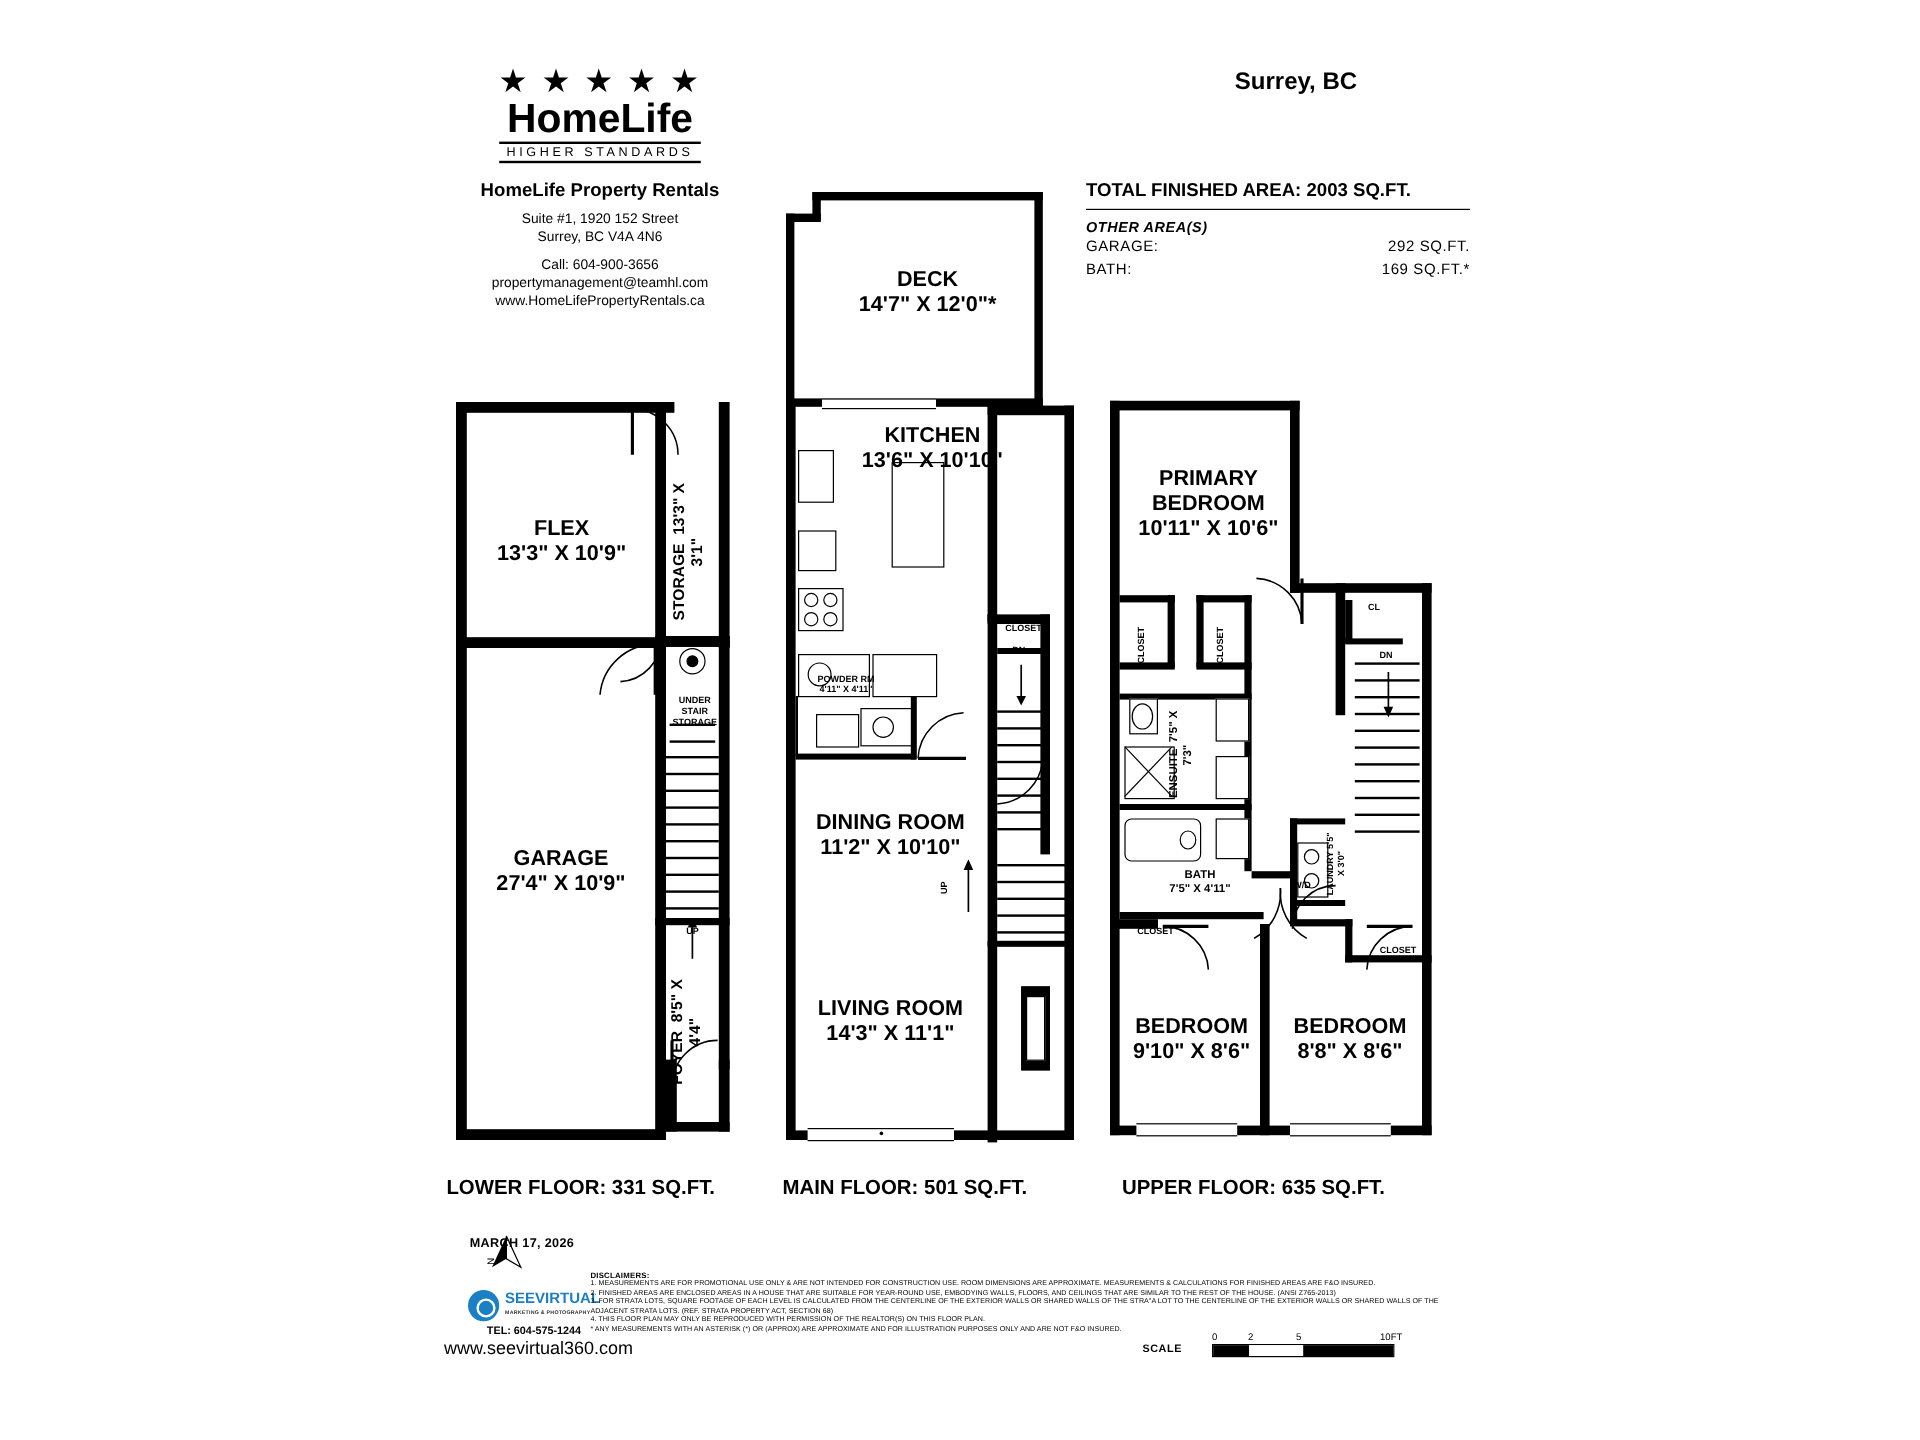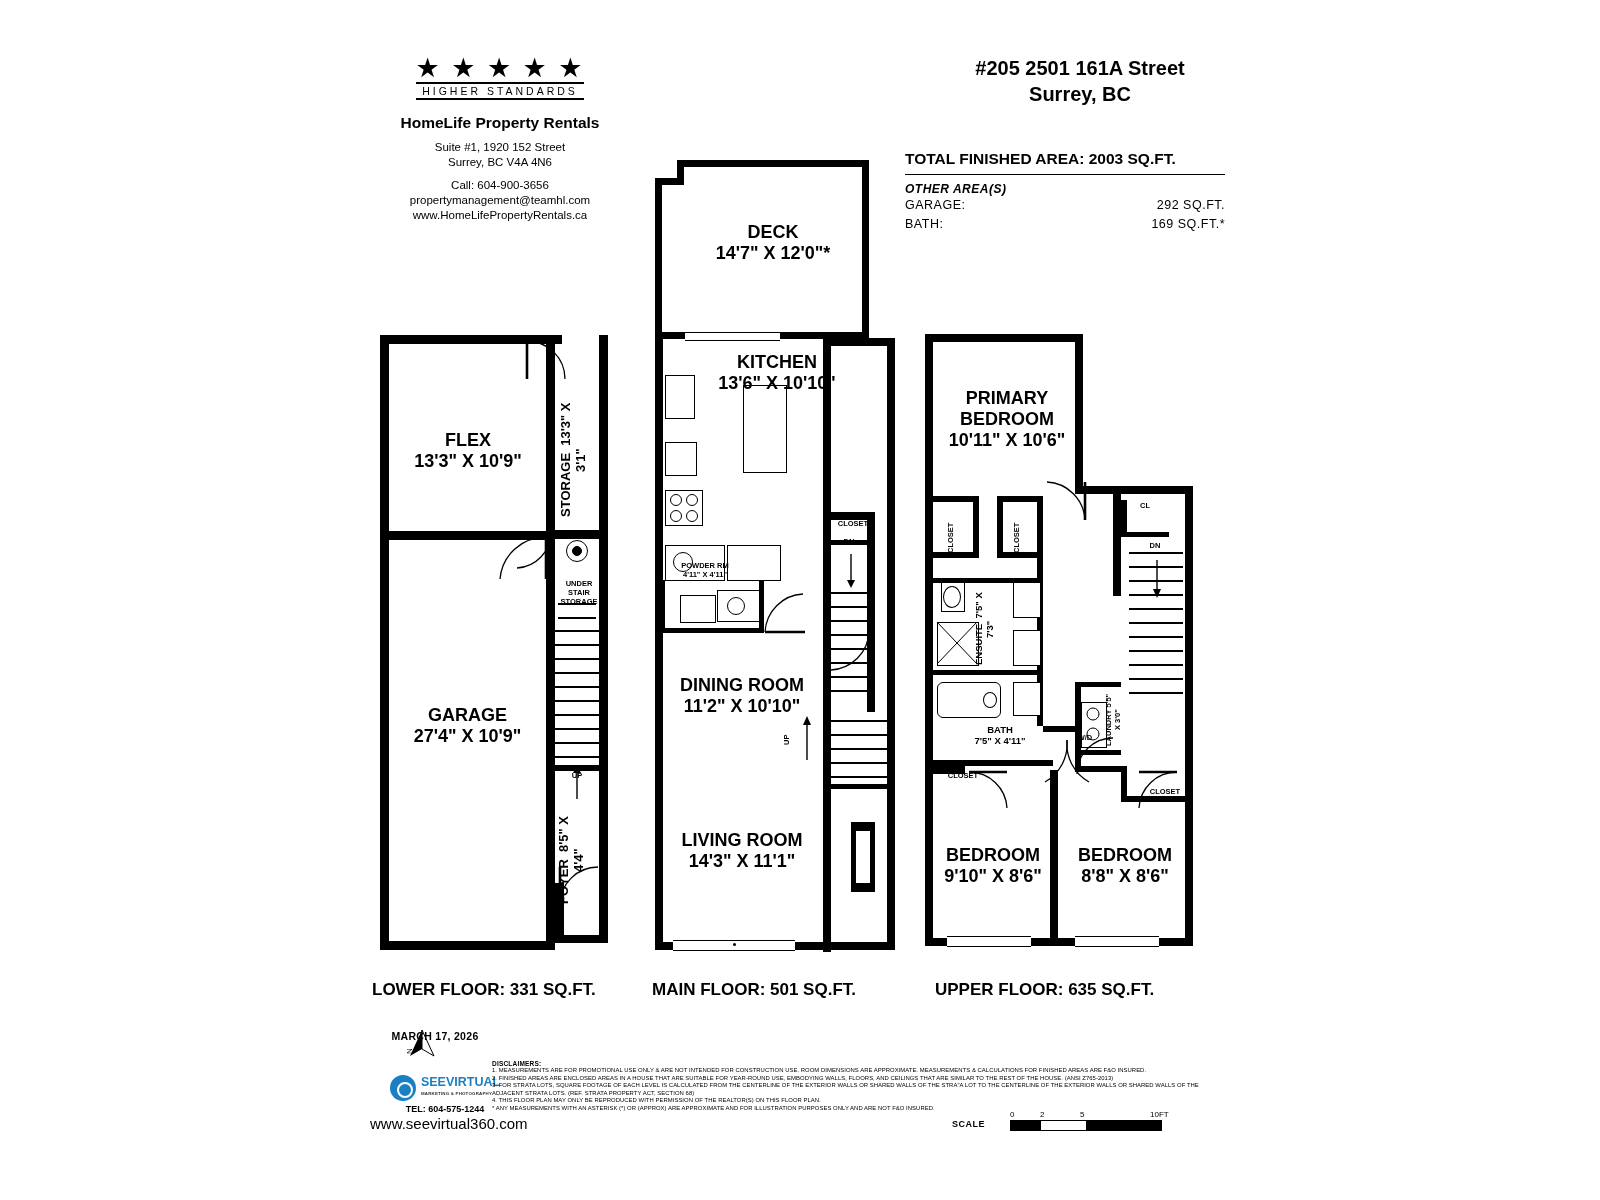--- a/index.html
+++ b/index.html
@@ -76,7 +76,6 @@
 </div>
 
 <div class="abs" id="addr">
-  <div class="addr1">#205 2501 161A Street</div>
   <div class="addr2">Surrey, BC</div>
 </div>
 

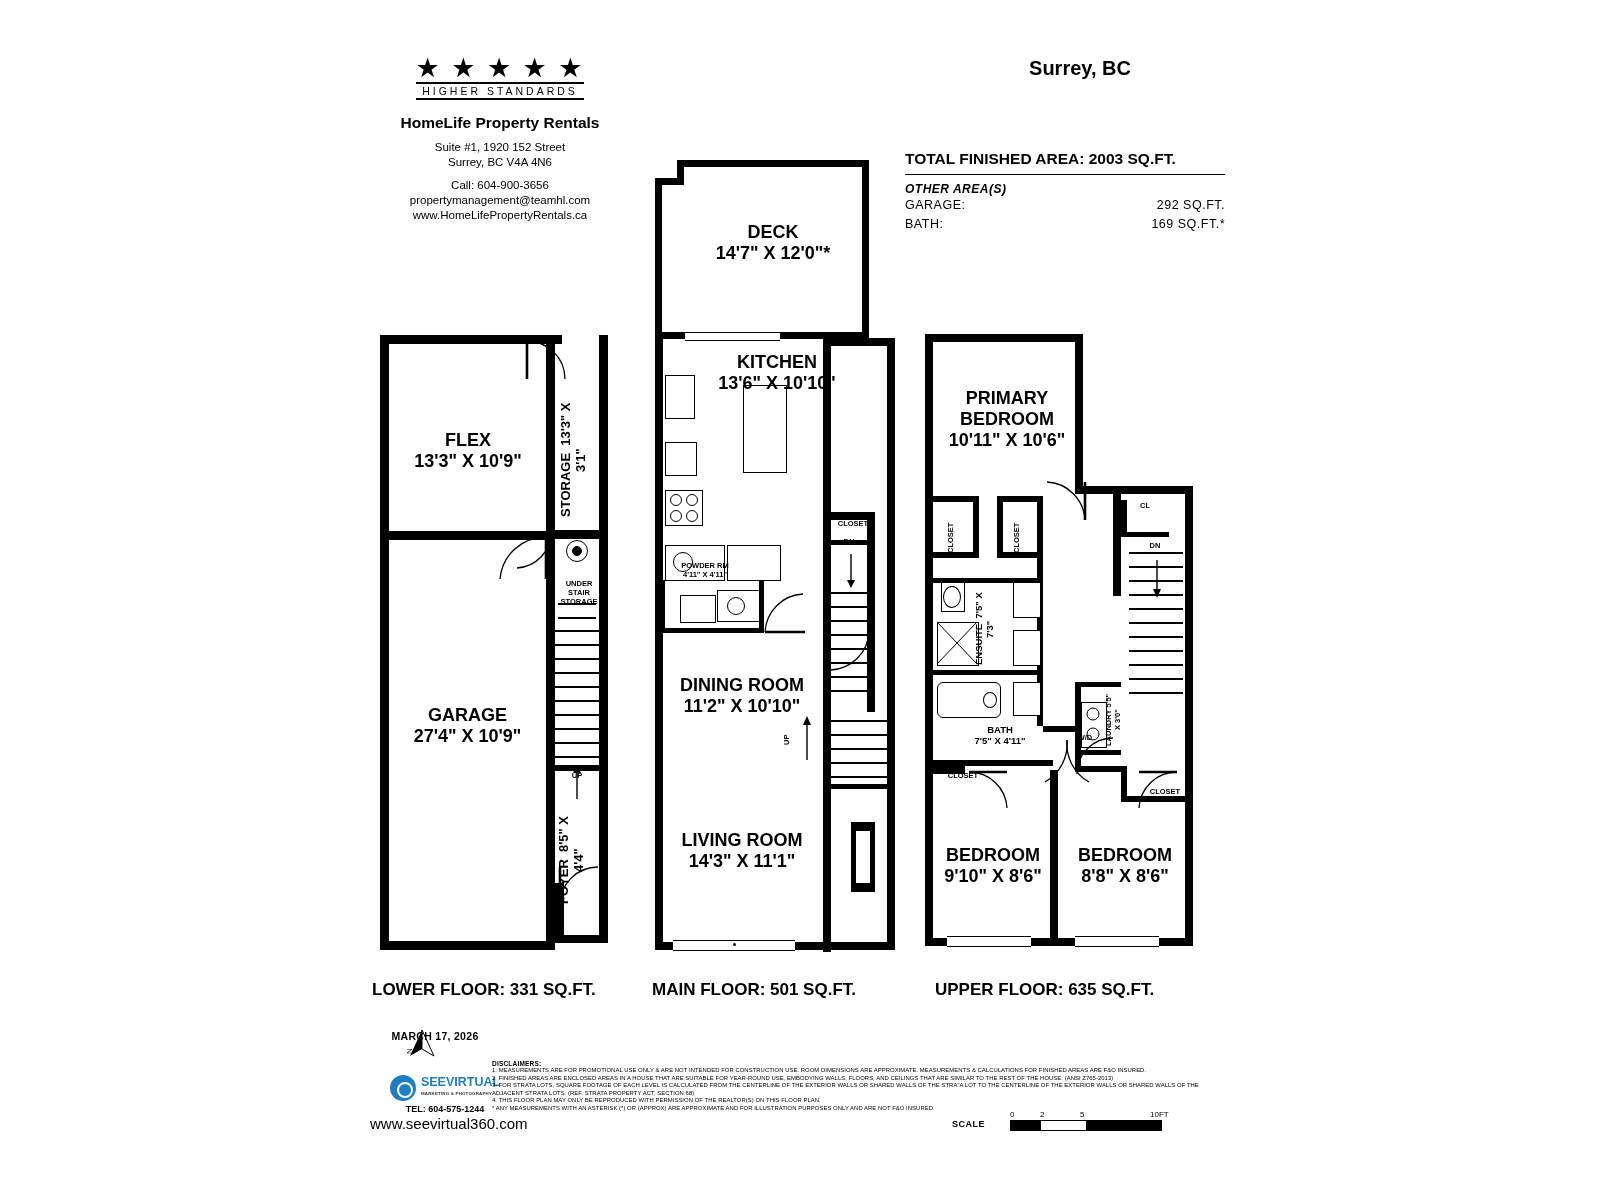--- a/index.html
+++ b/index.html
@@ -64,6 +64,7 @@
 
 <div class="abs" id="brand">
   <div class="stars">★ ★ ★ ★ ★</div>
+  <div class="logo-name">HomeLife</div>
   <div><span class="logo-sub">HIGHER STANDARDS</span></div>
   <div class="brand-company">HomeLife Property Rentals</div>
   <div class="brand-gap"></div>

